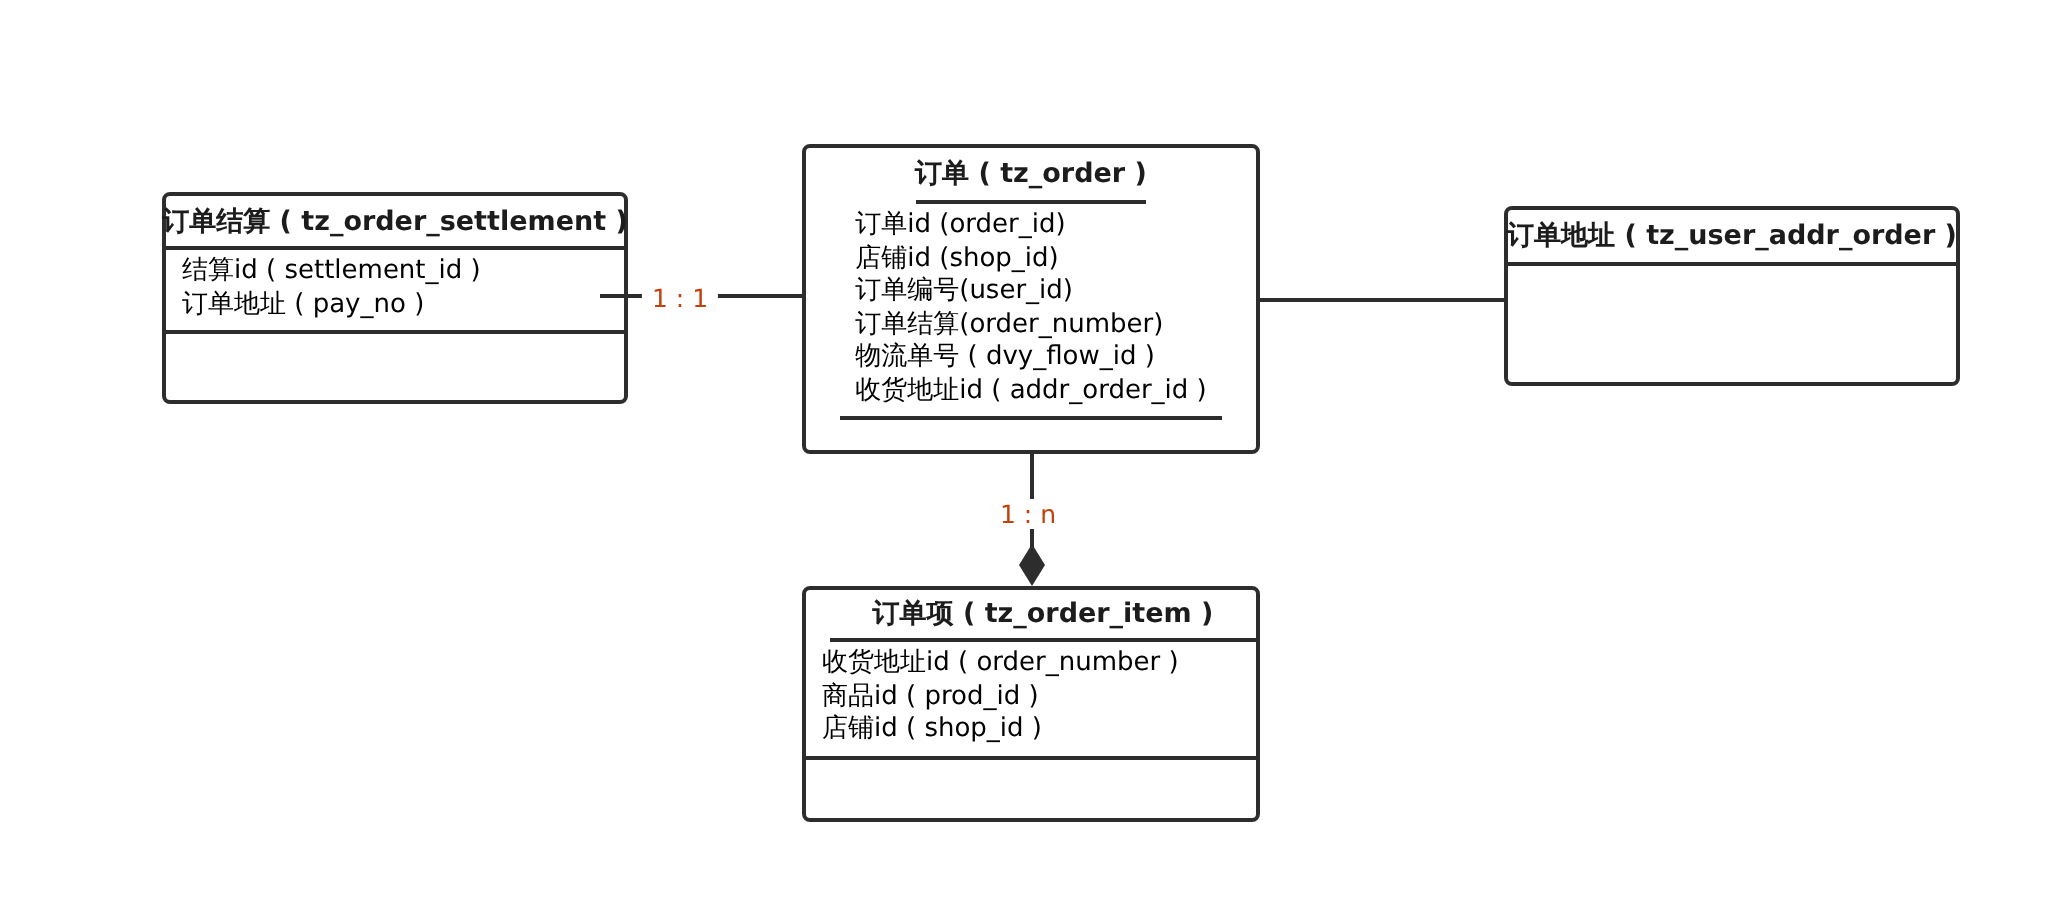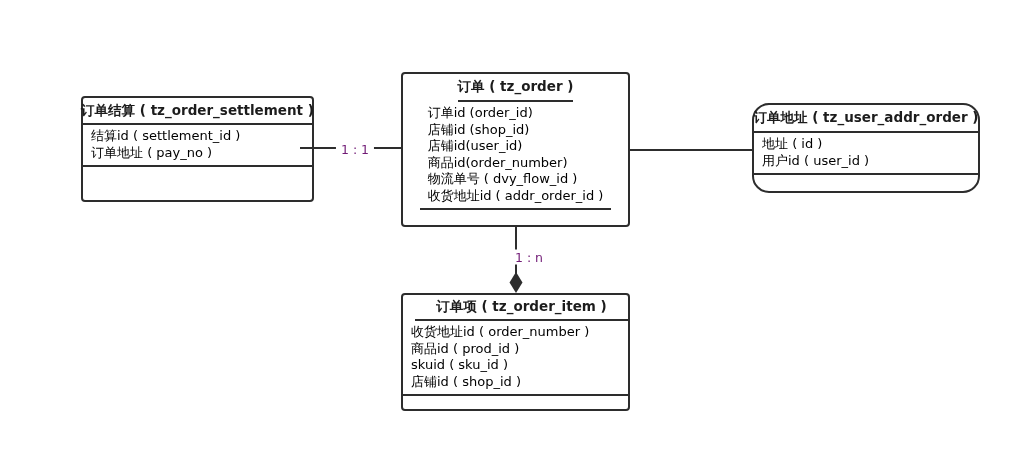--- a/index.html
+++ b/index.html
@@ -55,7 +55,7 @@
   .e-settlement .entity-title { height: 25px; }
   .e-order      { left: 401px; top: 72px;  width: 229px; height: 155px; align-items: center; }
   .e-order .entity-title { height: 26px; }
-  .e-addr       { left: 752px; top: 103px; width: 228px; height: 90px; border-radius: 17px; }
+  .e-addr       { left: 752px; top: 103px; width: 228px; height: 90px; }
   .e-addr .entity-title { height: 26px; }
   .e-item       { left: 401px; top: 293px; width: 229px; height: 118px; }
   .e-item .entity-title { height: 24px; margin-left: 12px; }

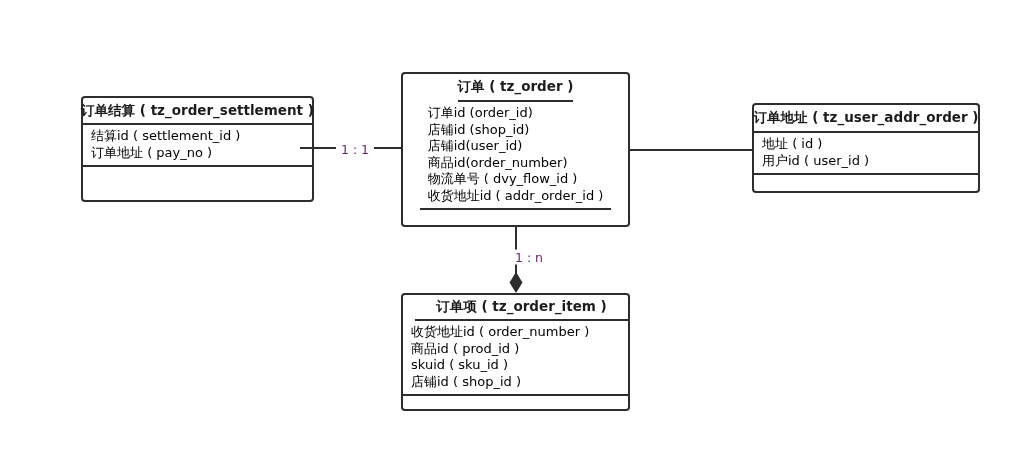--- a/index.html
+++ b/index.html
@@ -80,11 +80,10 @@
     background: #ffffff;
     padding: 0 5px;
     font-size: 12.5px;
-    color: #701a75;
+    color: #c2410c;
     transform: translate(-50%, -50%);
     white-space: nowrap;
     line-height: 15px;
-    margin-left: 15px;
   }
   .l-one-one { left: 340px; top: 149px; }
   .l-one-n   { left: 514px; top: 257px; text-align: right; }

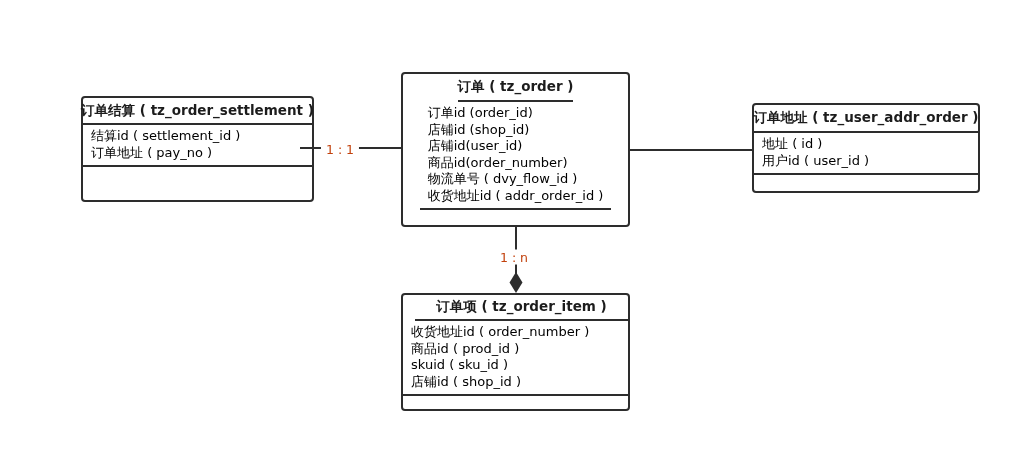--- a/index.html
+++ b/index.html
@@ -113,7 +113,7 @@
     <div class="entity-fields">
       <div class="field">订单id (order_id)</div>
       <div class="field">店铺id (shop_id)</div>
-      <div class="field">店铺id(user_id)</div>
+      <div class="field">订单编号(user_id)</div>
       <div class="field">商品id(order_number)</div>
       <div class="field">物流单号 ( dvy_flow_id )</div>
       <div class="field">收货地址id ( addr_order_id )</div>

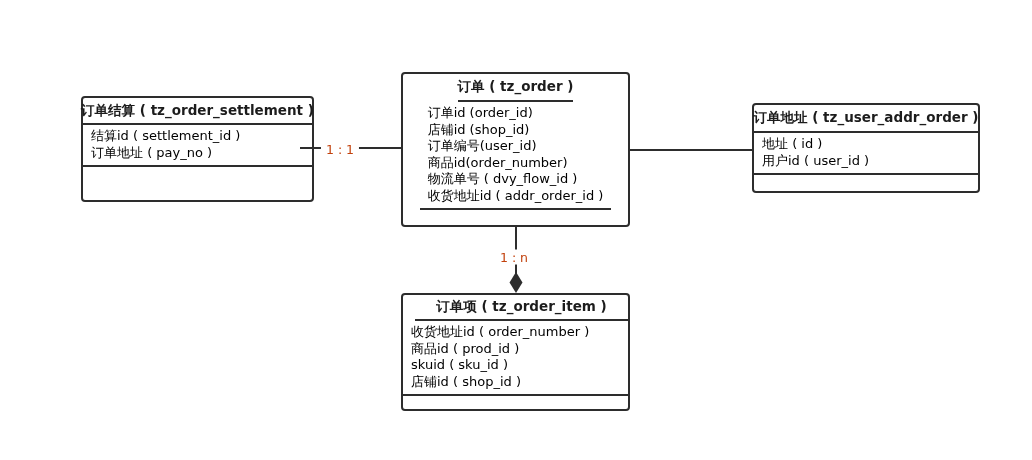--- a/index.html
+++ b/index.html
@@ -123,10 +123,6 @@
 
   <div class="entity e-addr">
     <div class="entity-title">订单地址 ( tz_user_addr_order )</div>
-    <div class="entity-fields">
-      <div class="field">地址 ( id )</div>
-      <div class="field">用户id ( user_id )</div>
-    </div>
     <div class="entity-footer"></div>
   </div>
 

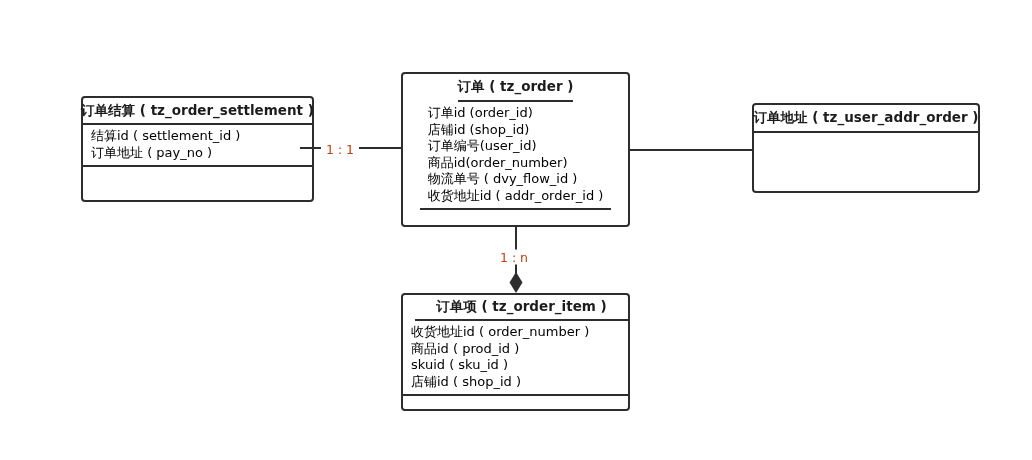--- a/index.html
+++ b/index.html
@@ -114,7 +114,7 @@
       <div class="field">订单id (order_id)</div>
       <div class="field">店铺id (shop_id)</div>
       <div class="field">订单编号(user_id)</div>
-      <div class="field">商品id(order_number)</div>
+      <div class="field">订单结算(order_number)</div>
       <div class="field">物流单号 ( dvy_flow_id )</div>
       <div class="field">收货地址id ( addr_order_id )</div>
     </div>

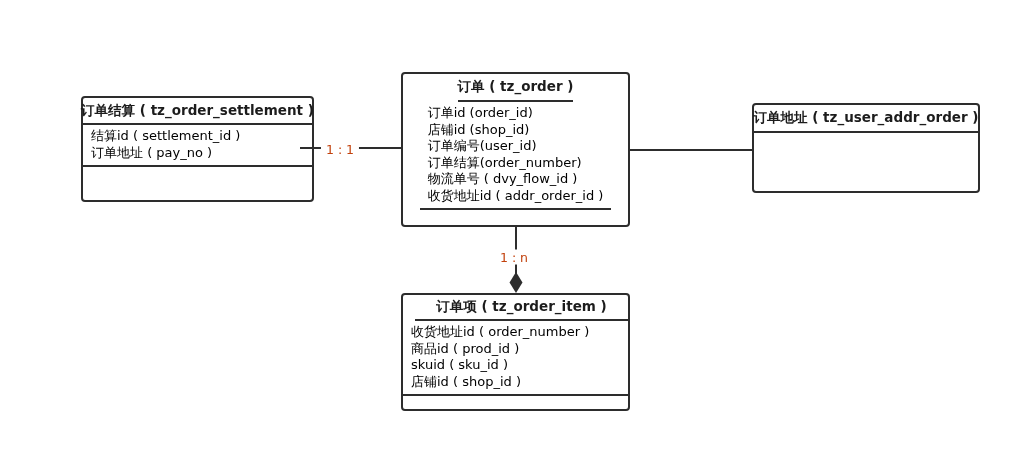--- a/index.html
+++ b/index.html
@@ -131,7 +131,6 @@
     <div class="entity-fields">
       <div class="field">收货地址id ( order_number )</div>
       <div class="field">商品id ( prod_id )</div>
-      <div class="field">skuid ( sku_id )</div>
       <div class="field">店铺id ( shop_id )</div>
     </div>
     <div class="entity-footer"></div>

